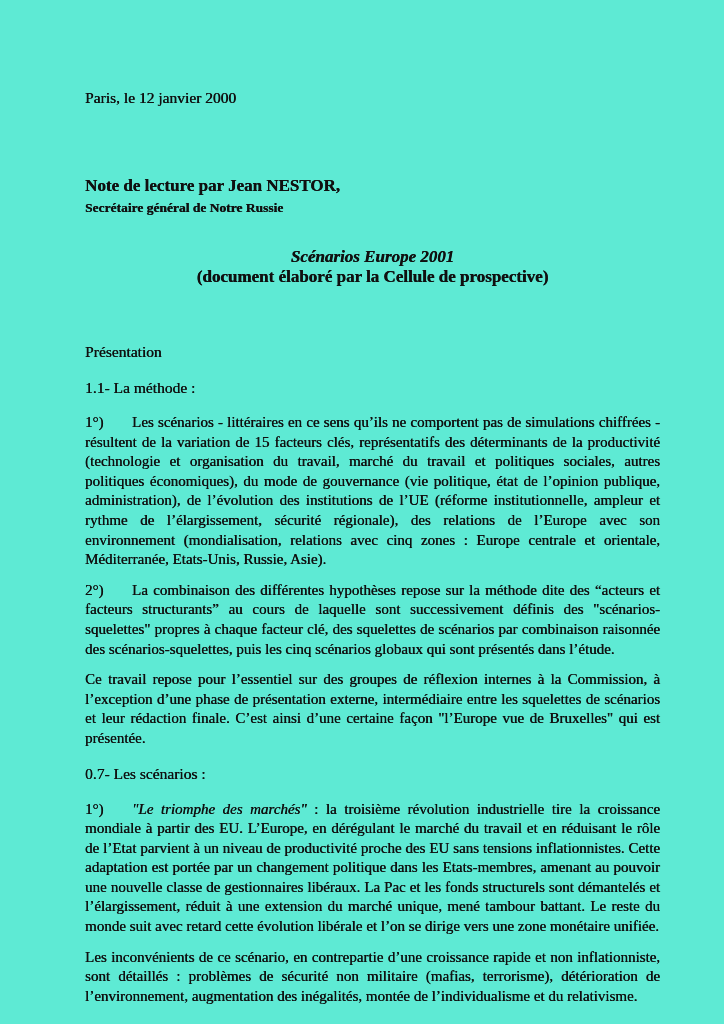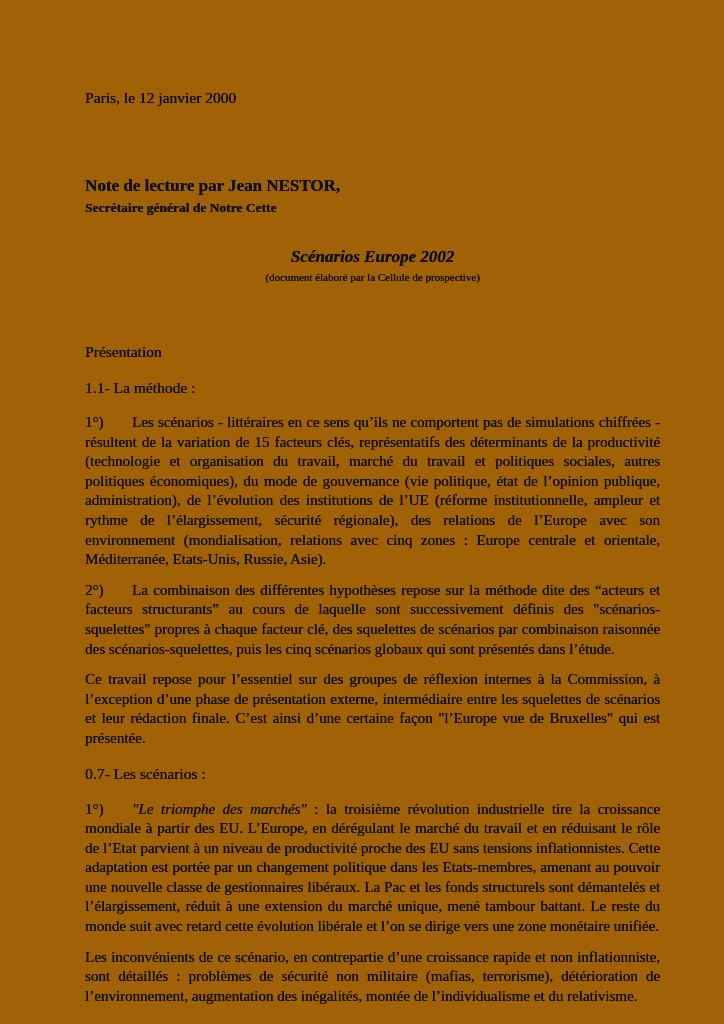--- a/index.html
+++ b/index.html
@@ -12,7 +12,7 @@
   .page {
     position: relative;
     width: 724px; height: 1024px;
-    background: #a16207;
+    background: #5eead4;
     color: #101010;
     overflow: hidden;
     

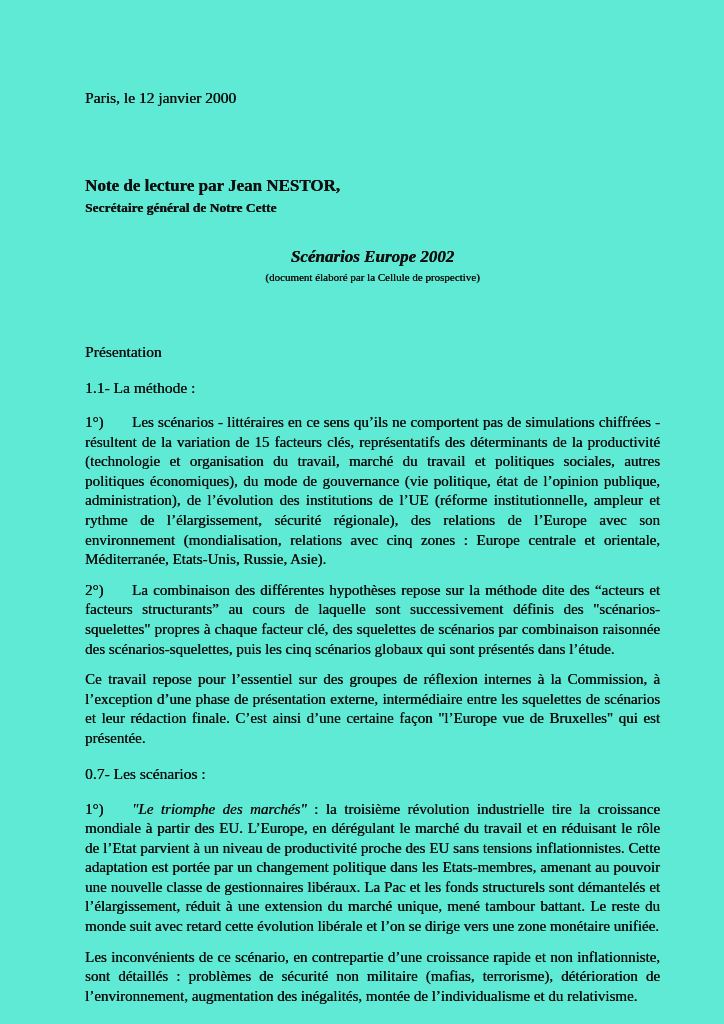--- a/index.html
+++ b/index.html
@@ -93,7 +93,7 @@
 
     <div class="title-block">
       <div class="note-title">Note de lecture par Jean NESTOR,</div>
-      <div class="note-subtitle">Secrétaire général de Notre Cette</div>
+      <div class="note-subtitle">Secrétaire général de Notre Russie</div>
     </div>
 
     <div class="doc-title-block">

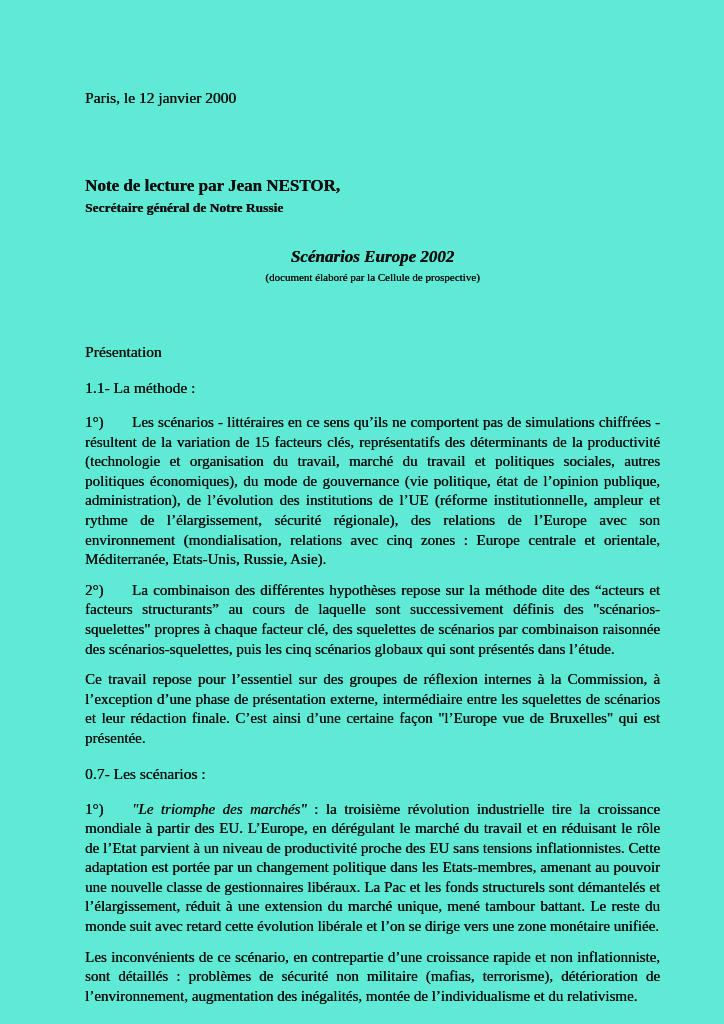--- a/index.html
+++ b/index.html
@@ -97,7 +97,7 @@
     </div>
 
     <div class="doc-title-block">
-      <div class="doc-title">Scénarios Europe 2002</div>
+      <div class="doc-title">Scénarios Europe 2001</div>
       <div class="doc-subtitle">(document élaboré par la Cellule de prospective)</div>
     </div>
 

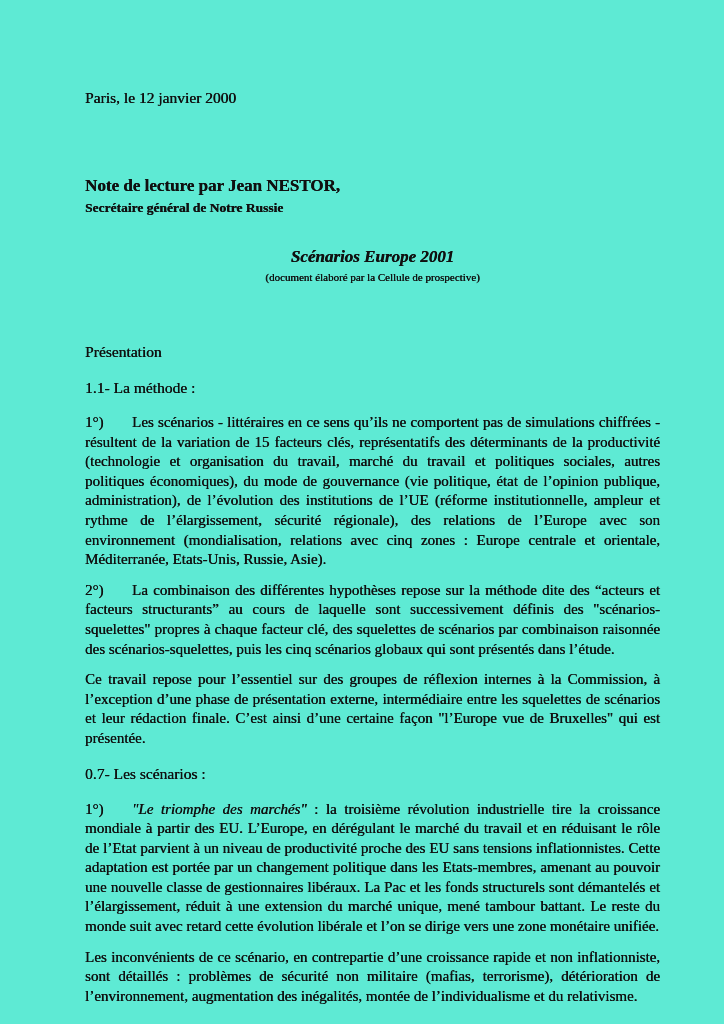--- a/index.html
+++ b/index.html
@@ -55,8 +55,8 @@
     line-height: 20px;
   }
   .doc-subtitle {
-    font-size: 11px;
-    font-weight: normal;
+    font-size: 17px;
+    font-weight: bold;
     line-height: 20px;
   }
   .section-heading {

